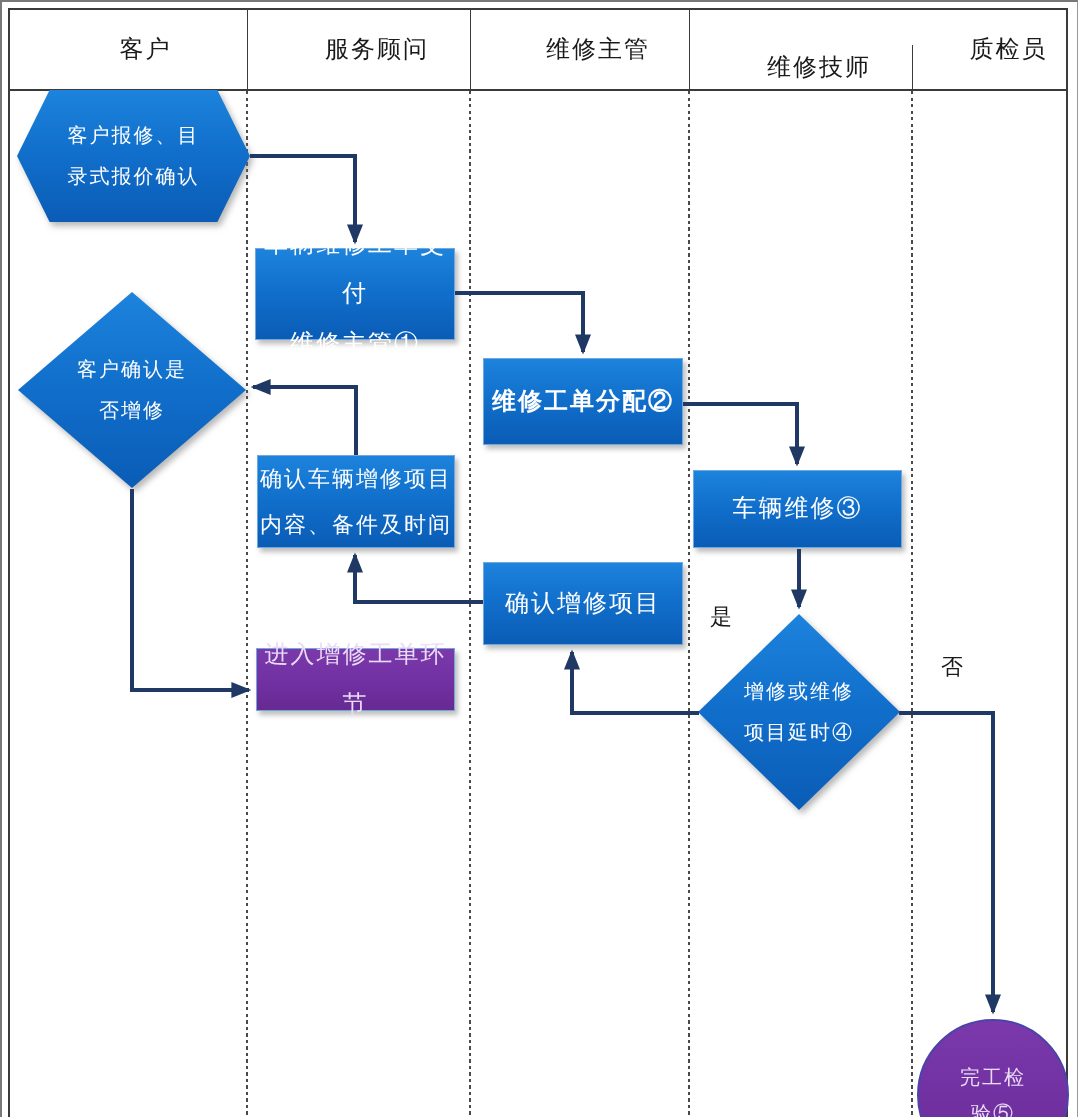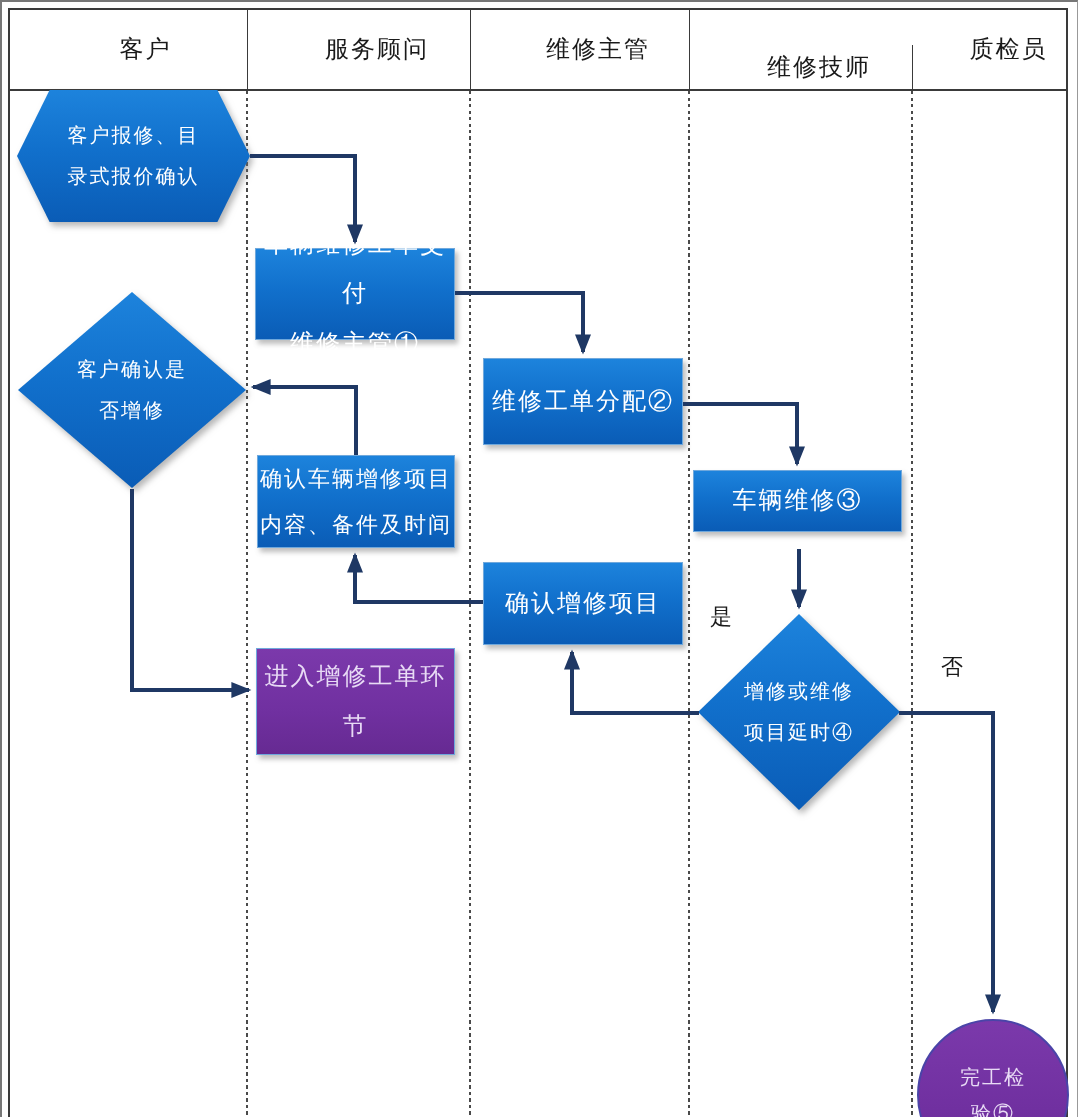--- a/index.html
+++ b/index.html
@@ -83,7 +83,7 @@
   <div class="node rect blue-fill" style="left:257px;top:455px;width:198px;height:93px;font-size:22px;">确认车辆增修项目
 内容、备件及时间</div>
 
-  <div class="node rect blue-fill" style="left:483px;top:358px;width:200px;height:87px;">维修工单分配②</div>
+  <div class="node rect blue-fill" style="left:483px;top:358px;width:200px;height:87px;font-weight:bold;">维修工单分配②</div>
 
   <div class="node rect blue-fill" style="left:693px;top:470px;width:209px;height:62px;">车辆维修③</div>
 

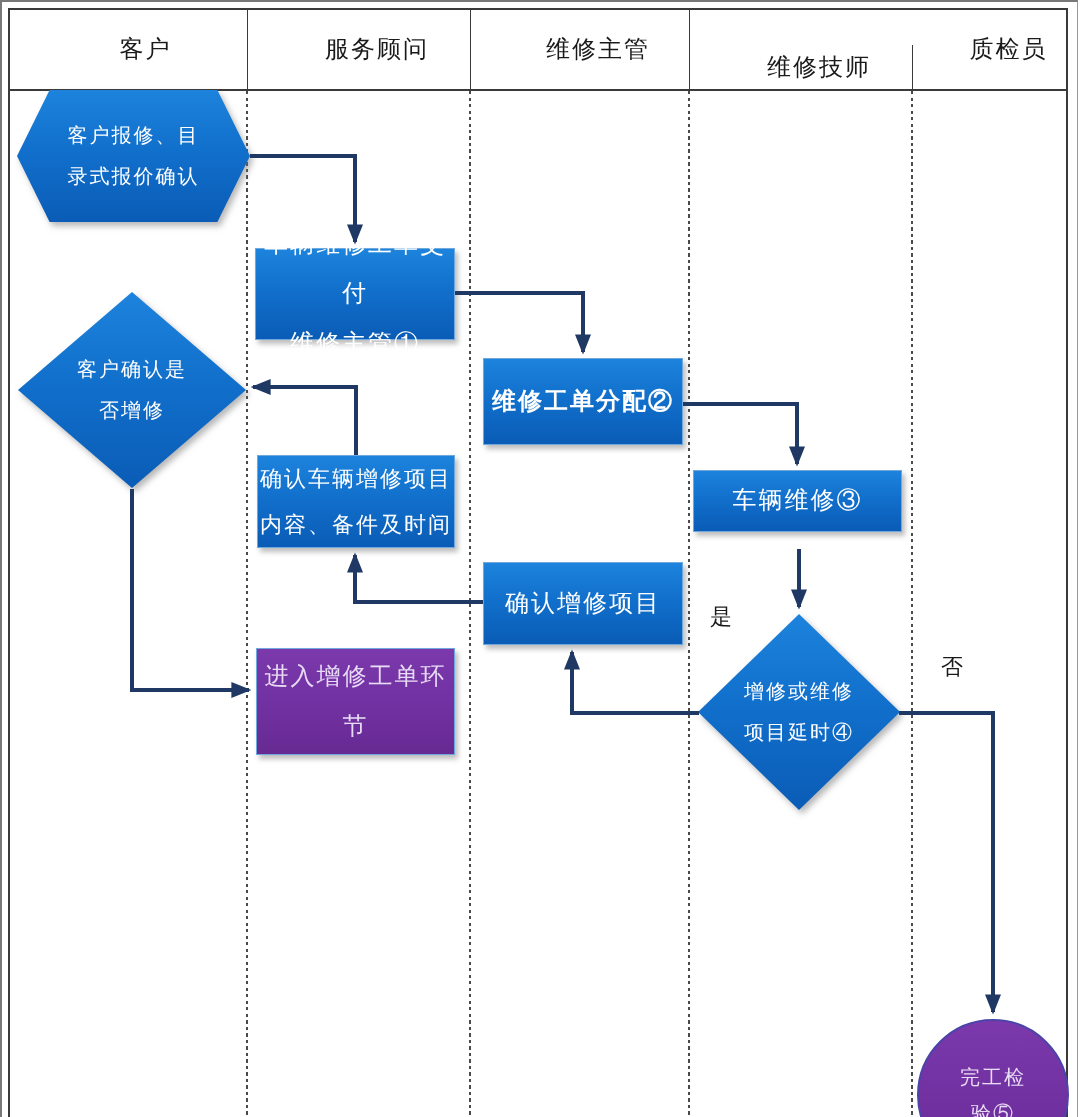--- a/index.html
+++ b/index.html
@@ -85,7 +85,7 @@
 
   <div class="node rect blue-fill" style="left:483px;top:358px;width:200px;height:87px;font-weight:bold;">维修工单分配②</div>
 
-  <div class="node rect blue-fill" style="left:693px;top:470px;width:209px;height:62px;">车辆维修③</div>
+  <div class="node rect blue-fill" style="left:693px;top:470px;width:209px;height:78px;">车辆维修③</div>
 
   <div class="node rect blue-fill" style="left:483px;top:562px;width:200px;height:83px;">确认增修项目</div>
 

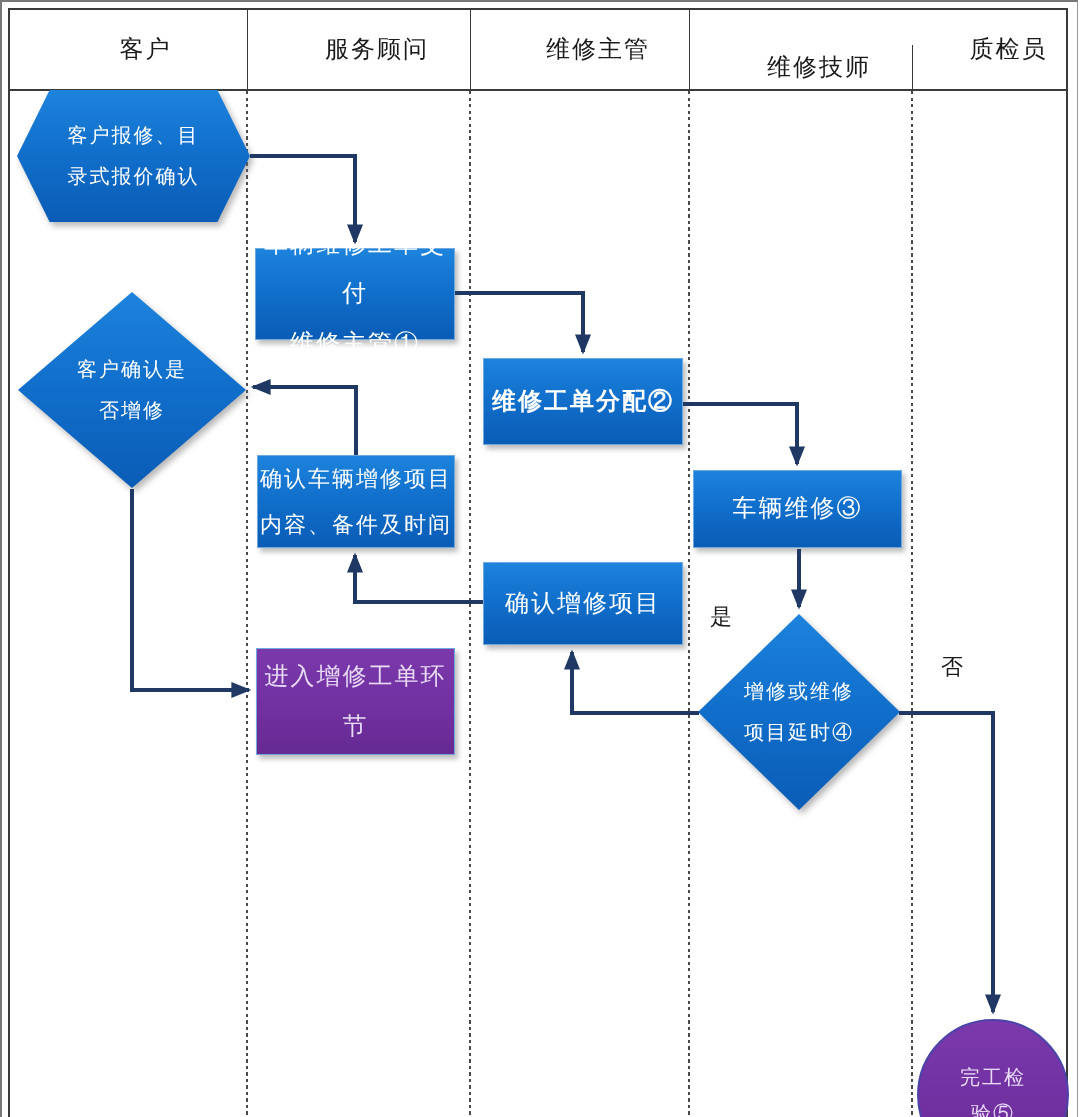--- a/index.html
+++ b/index.html
@@ -89,7 +89,7 @@
 
   <div class="node rect blue-fill" style="left:483px;top:562px;width:200px;height:83px;">确认增修项目</div>
 
-  <div class="node rect purple-fill purple-text" style="left:256px;top:648px;width:199px;height:107px;">进入增修工单环节</div>
+  <div class="node rect purple-fill purple-text" style="left:256px;top:648px;width:199px;height:63px;">进入增修工单环节</div>
 
   <div class="shadow-wrap" style="left:698px;top:614px;width:202px;height:196px;">
     <div class="clip-inner diamond blue-fill">增修或维修

